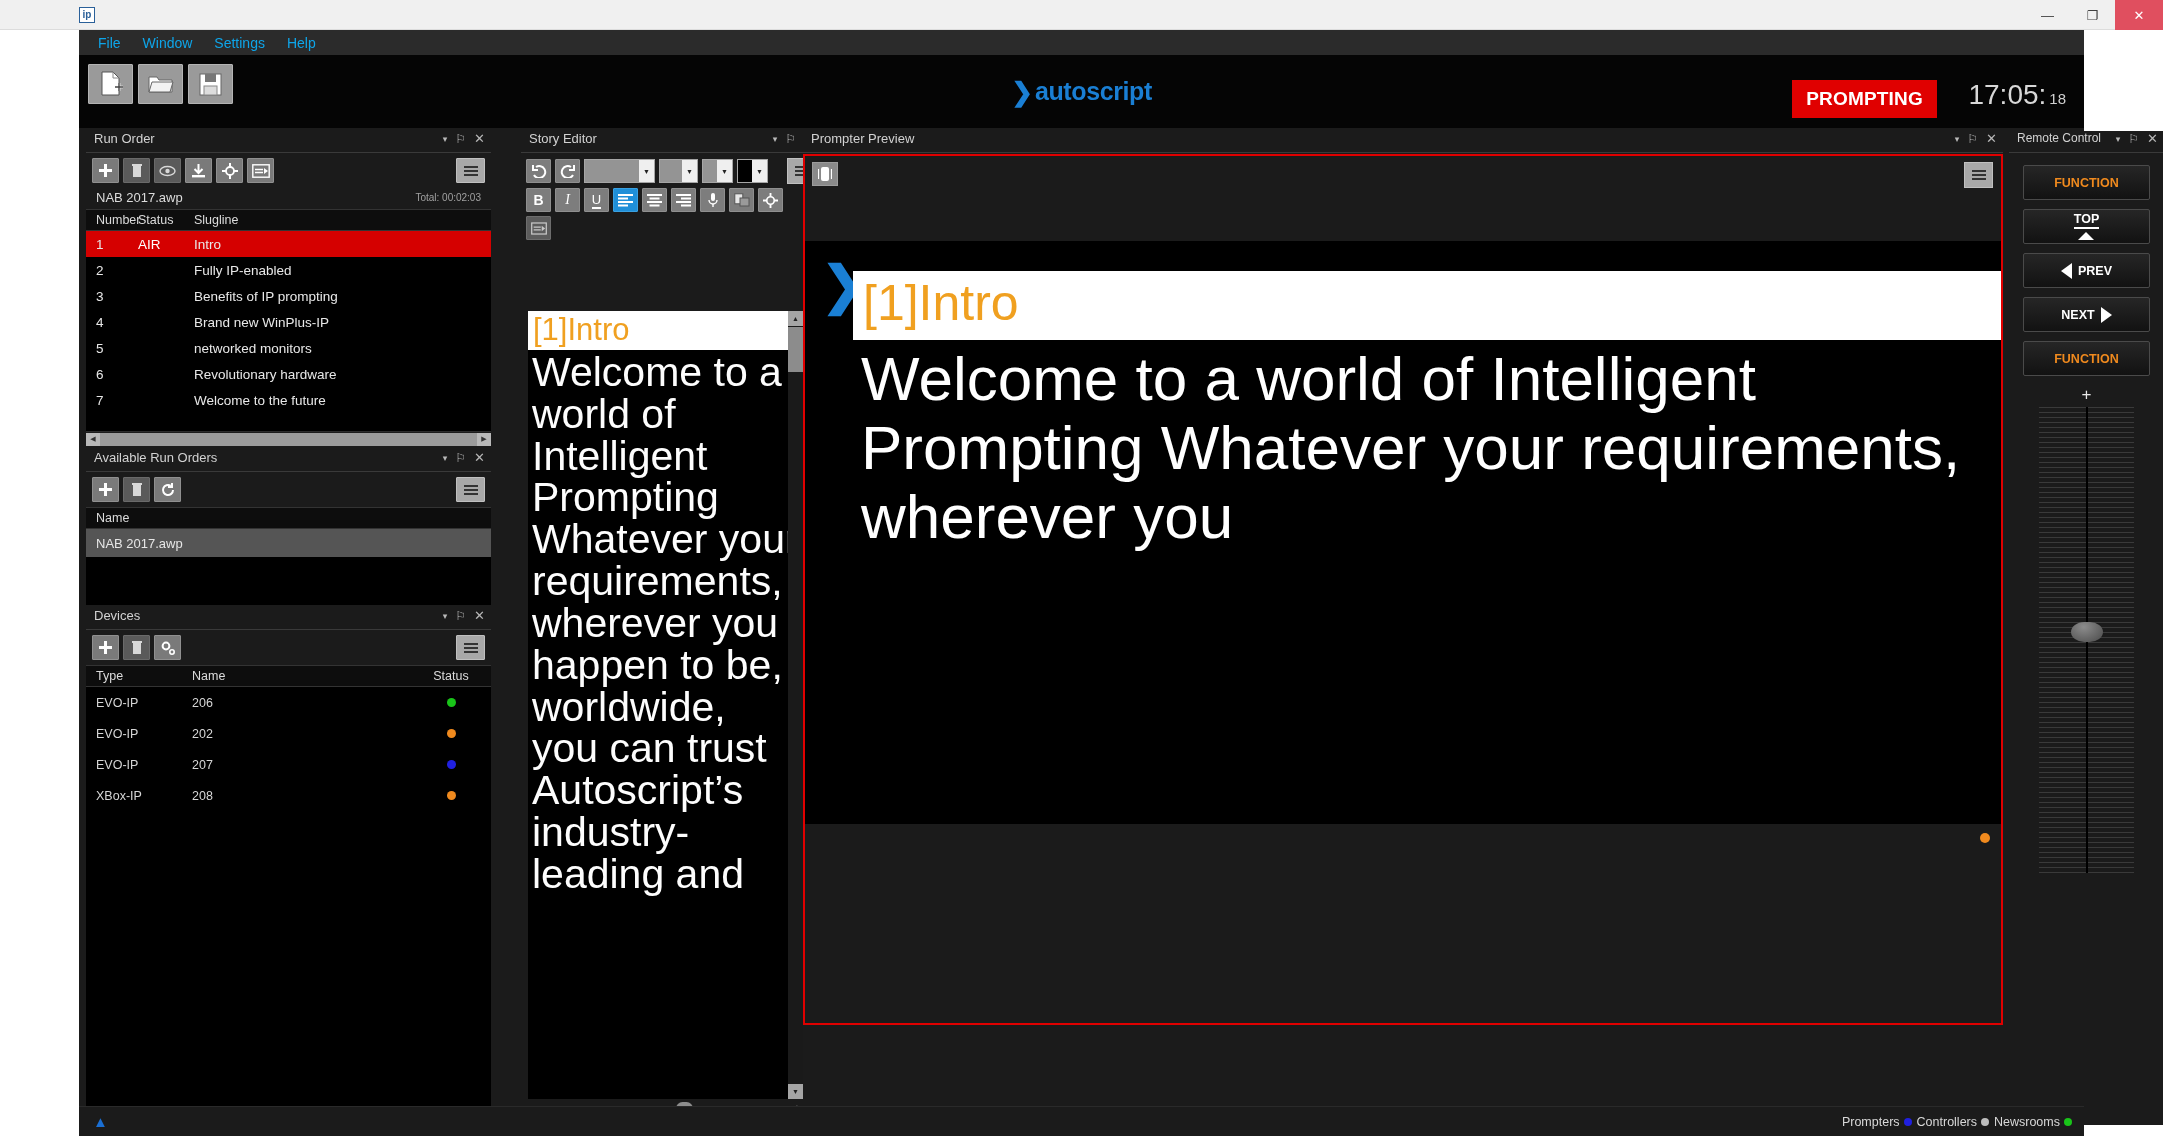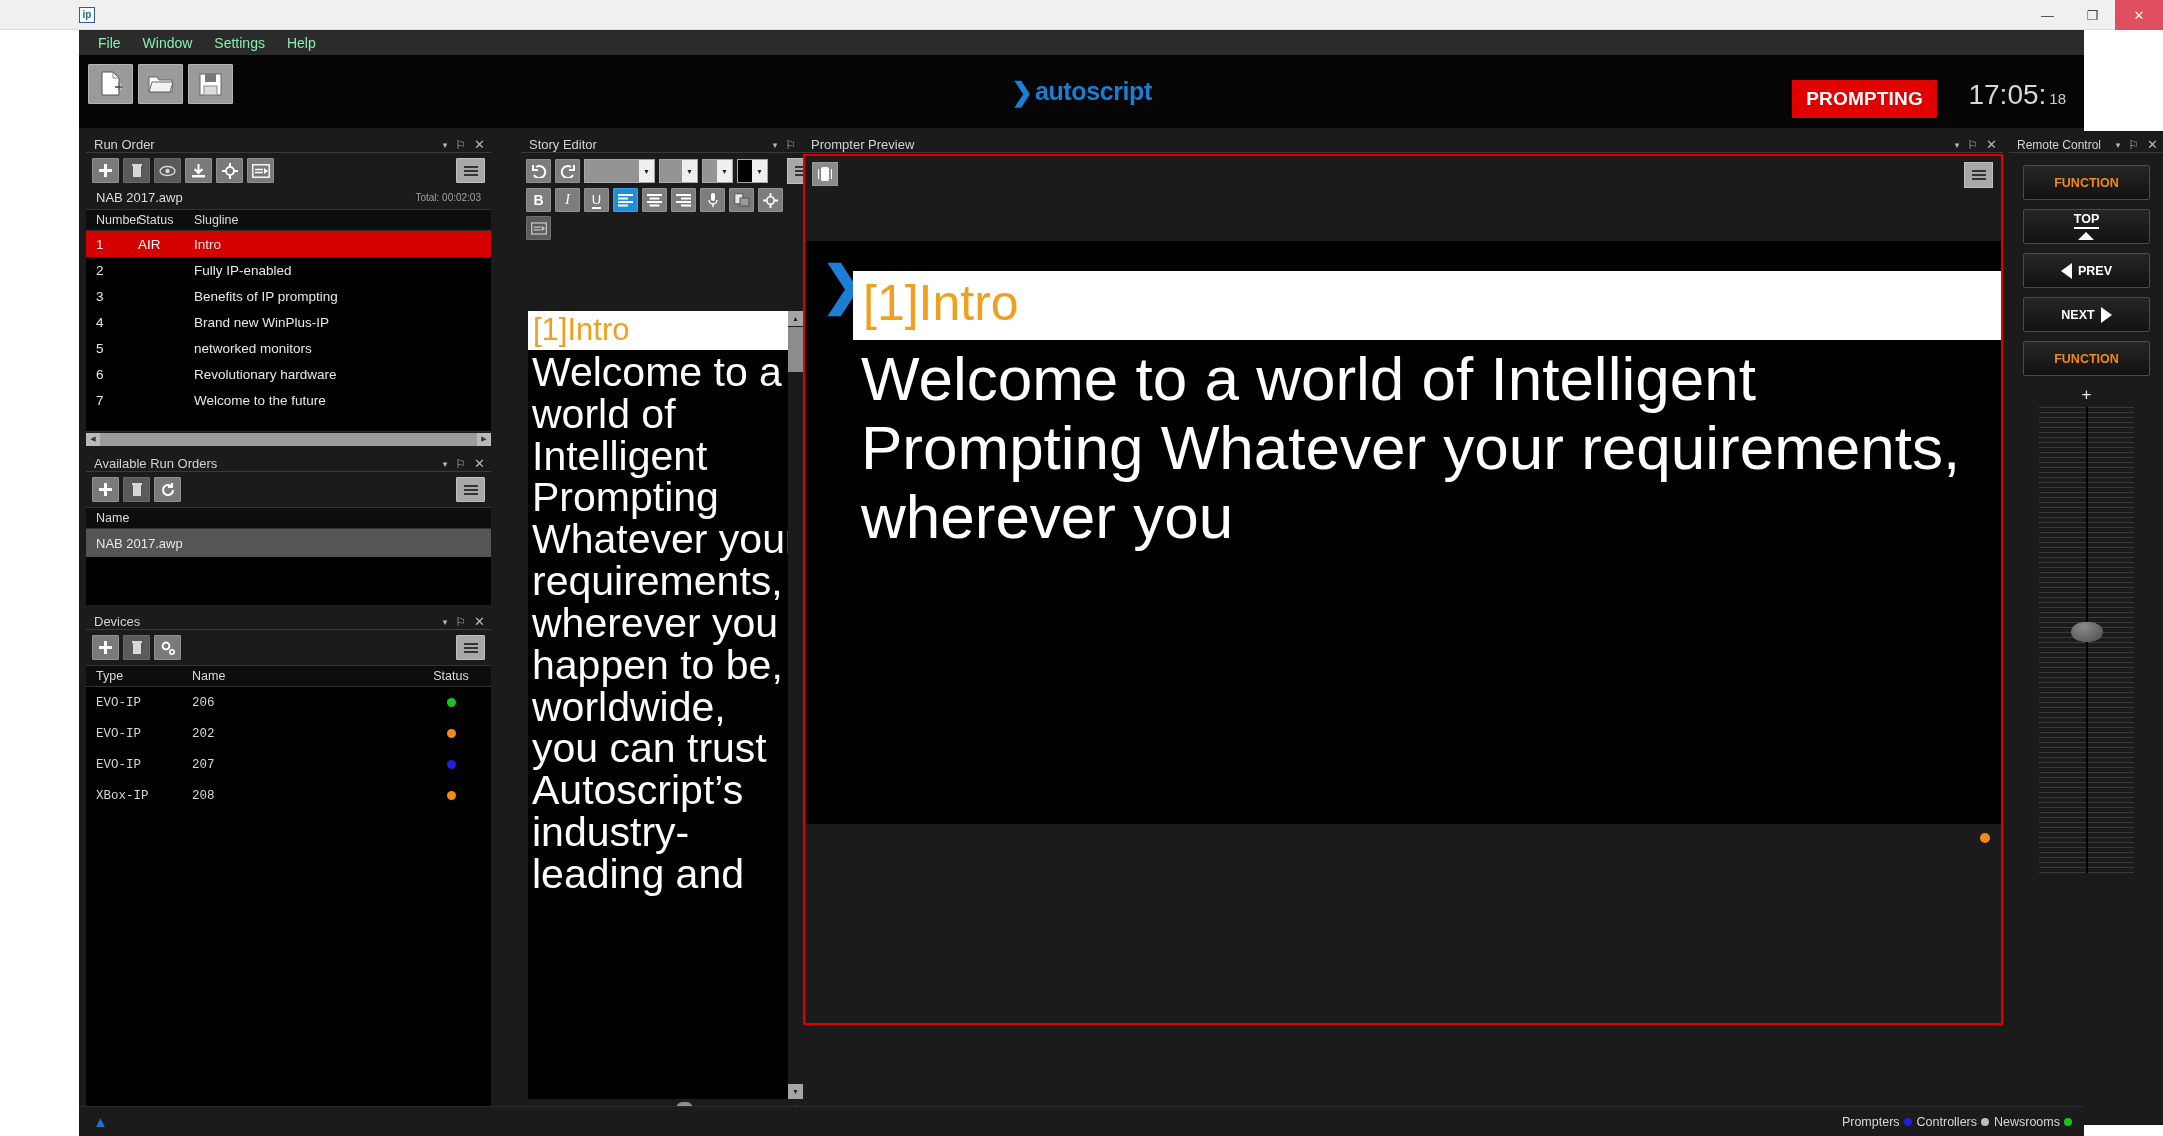--- a/index.html
+++ b/index.html
@@ -67,7 +67,7 @@
     padding-left: 8px;
   }
   .menu-item {
-    color: #86efac; font-size: 14px;
+    color: #0ea5e9; font-size: 14px;
     padding: 3px 11px;
   }
 

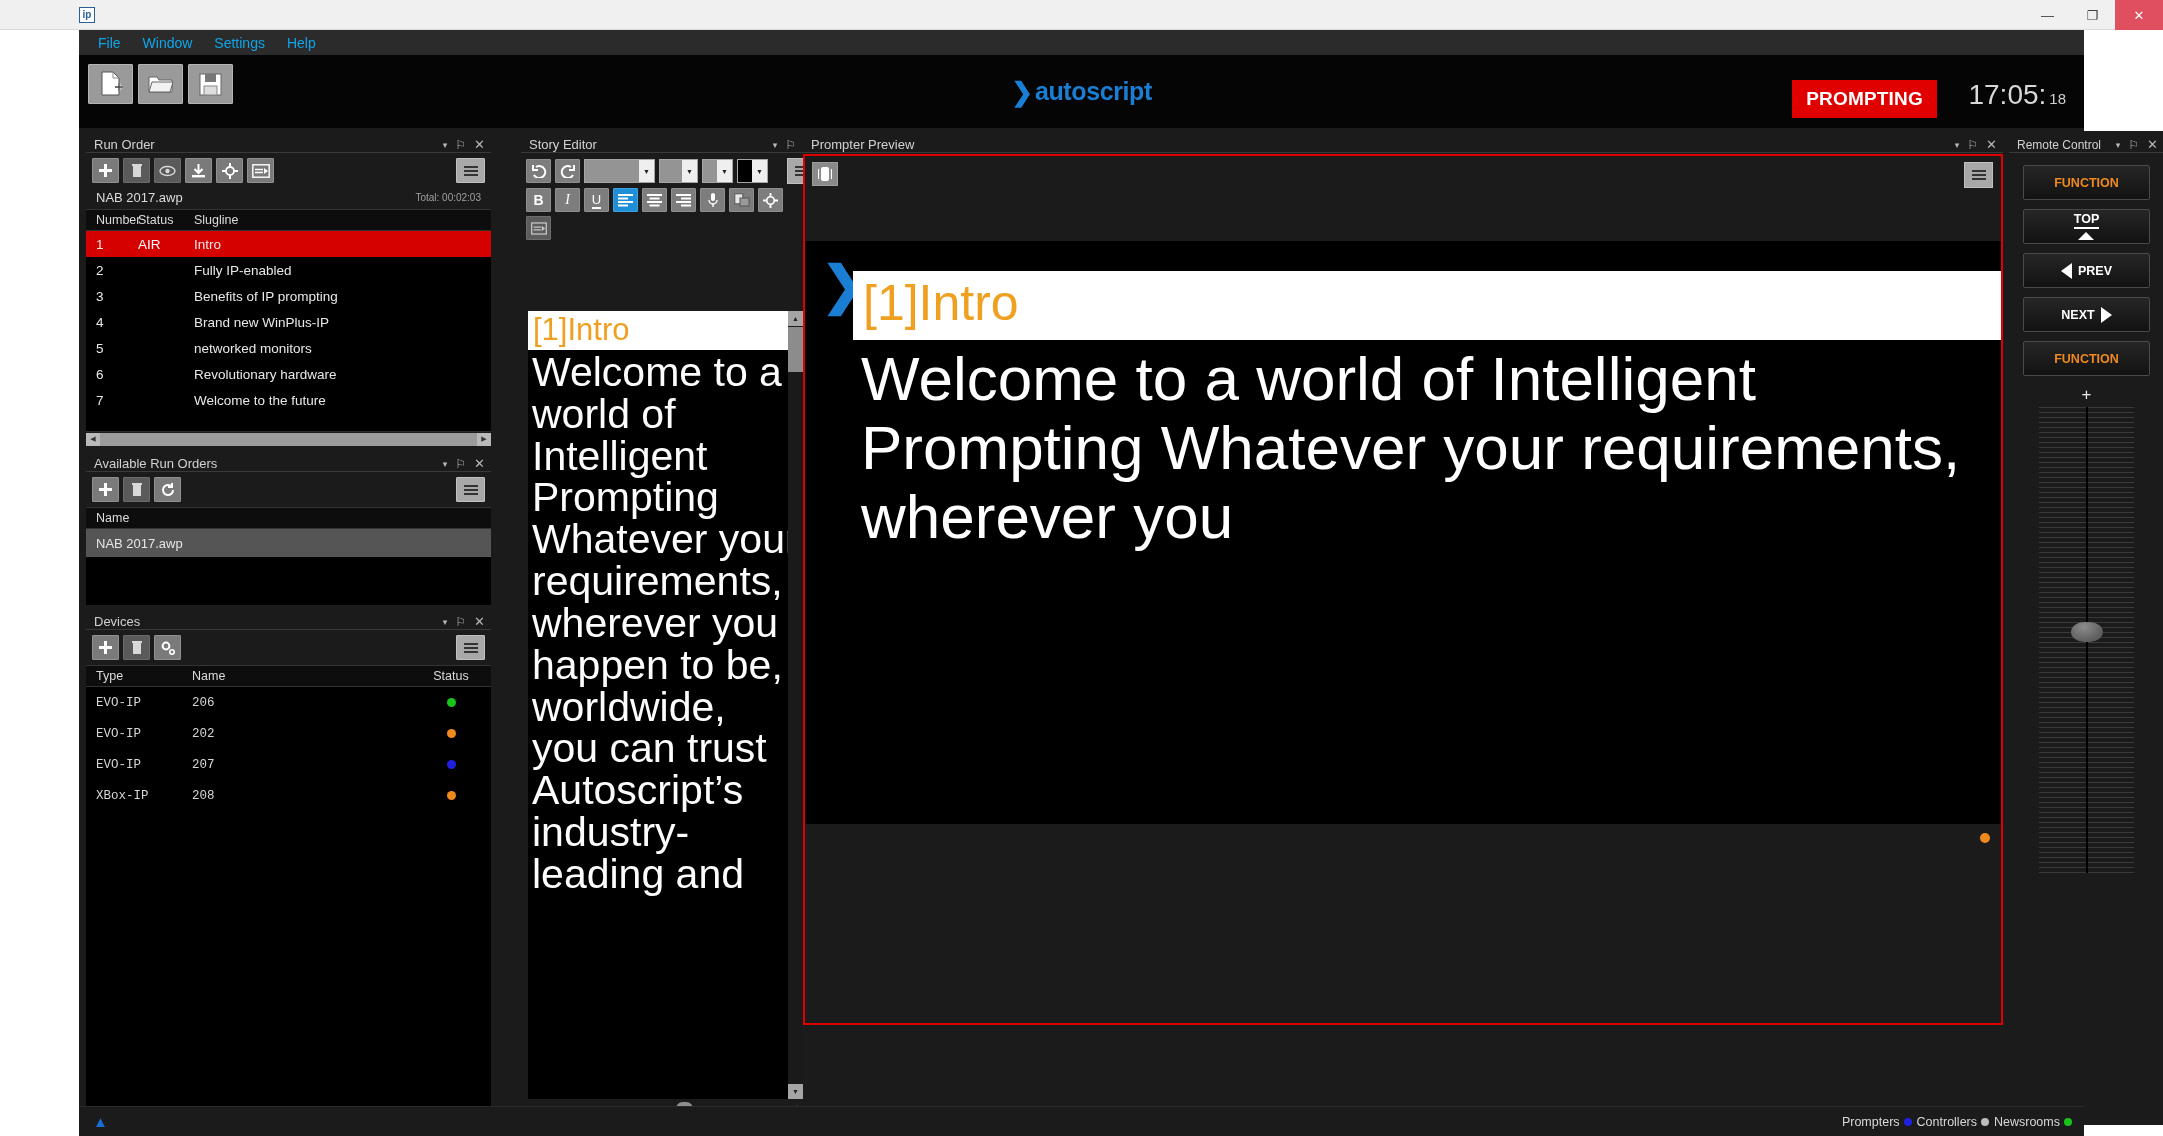--- a/index.html
+++ b/index.html
@@ -115,7 +115,7 @@
   .panel { position: absolute; background: #1b1b1b; }
   .panel-head {
     height: 22px; background: #1b1b1b;
-    display: flex; align-items: flex-end;
+    display: flex; align-items: flex-start;
     padding: 0 6px 0 8px;
     border-bottom: 1px solid #3a3a3a;
   }

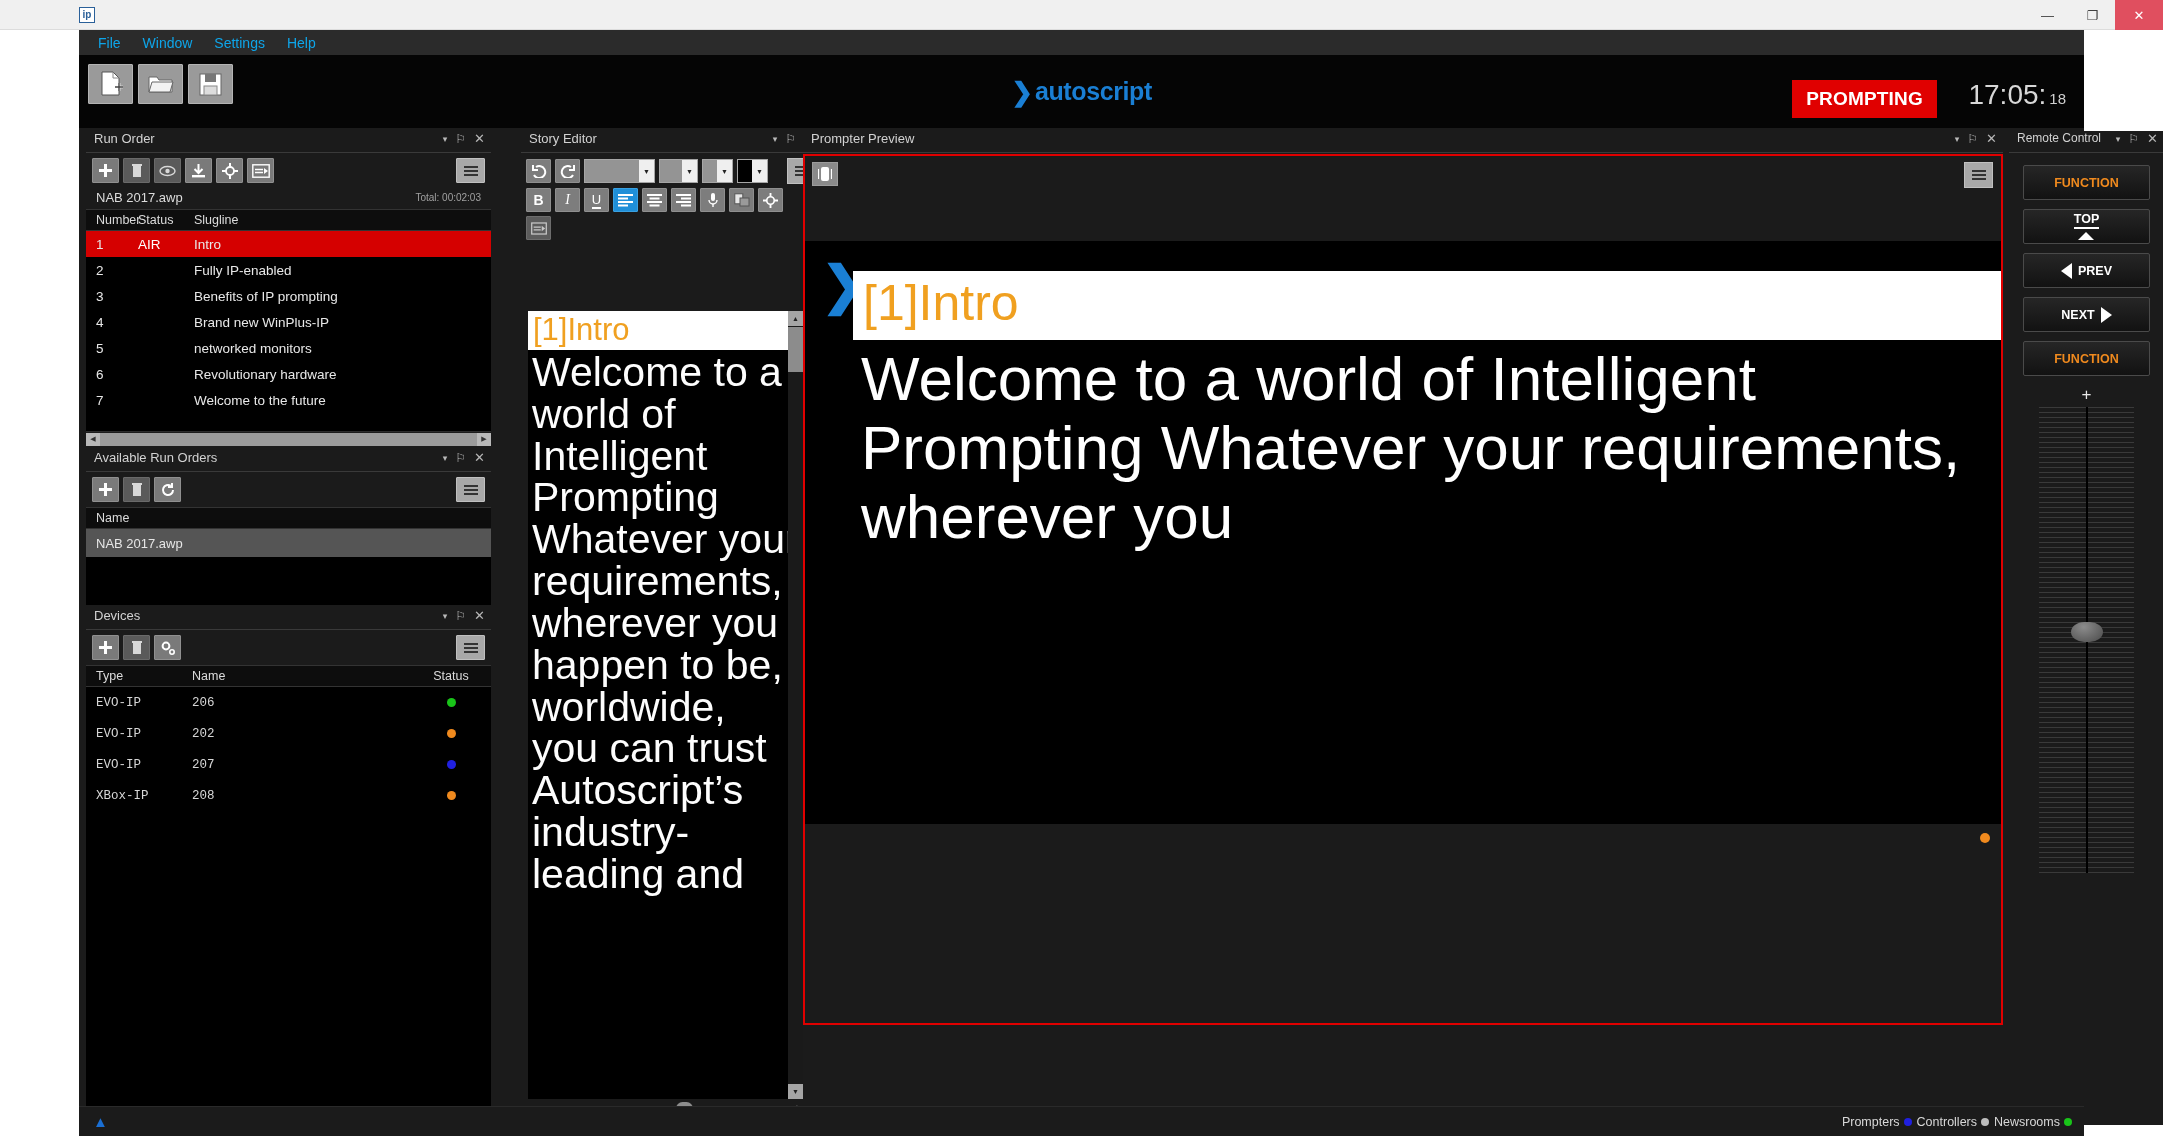--- a/index.html
+++ b/index.html
@@ -190,7 +190,7 @@
   
   #panel-devices { left: 7px; top: 578px; width: 405px; height: 517px; }
   .dev-list { background: #000000; height: 420px; }
-  .dev-row { height: 31px; display: flex; align-items: center; color: #d6d6d6; font-size: 12.5px; font-family: Liberation Mono, monospace; }
+  .dev-row { height: 31px; display: flex; align-items: center; color: #d6d6d6; font-size: 12.5px; }
   .dev-type { width: 106px; padding-left: 10px; }
   .dev-name { flex: 1; }
   .dev-status { width: 80px; display: flex; justify-content: center; }

